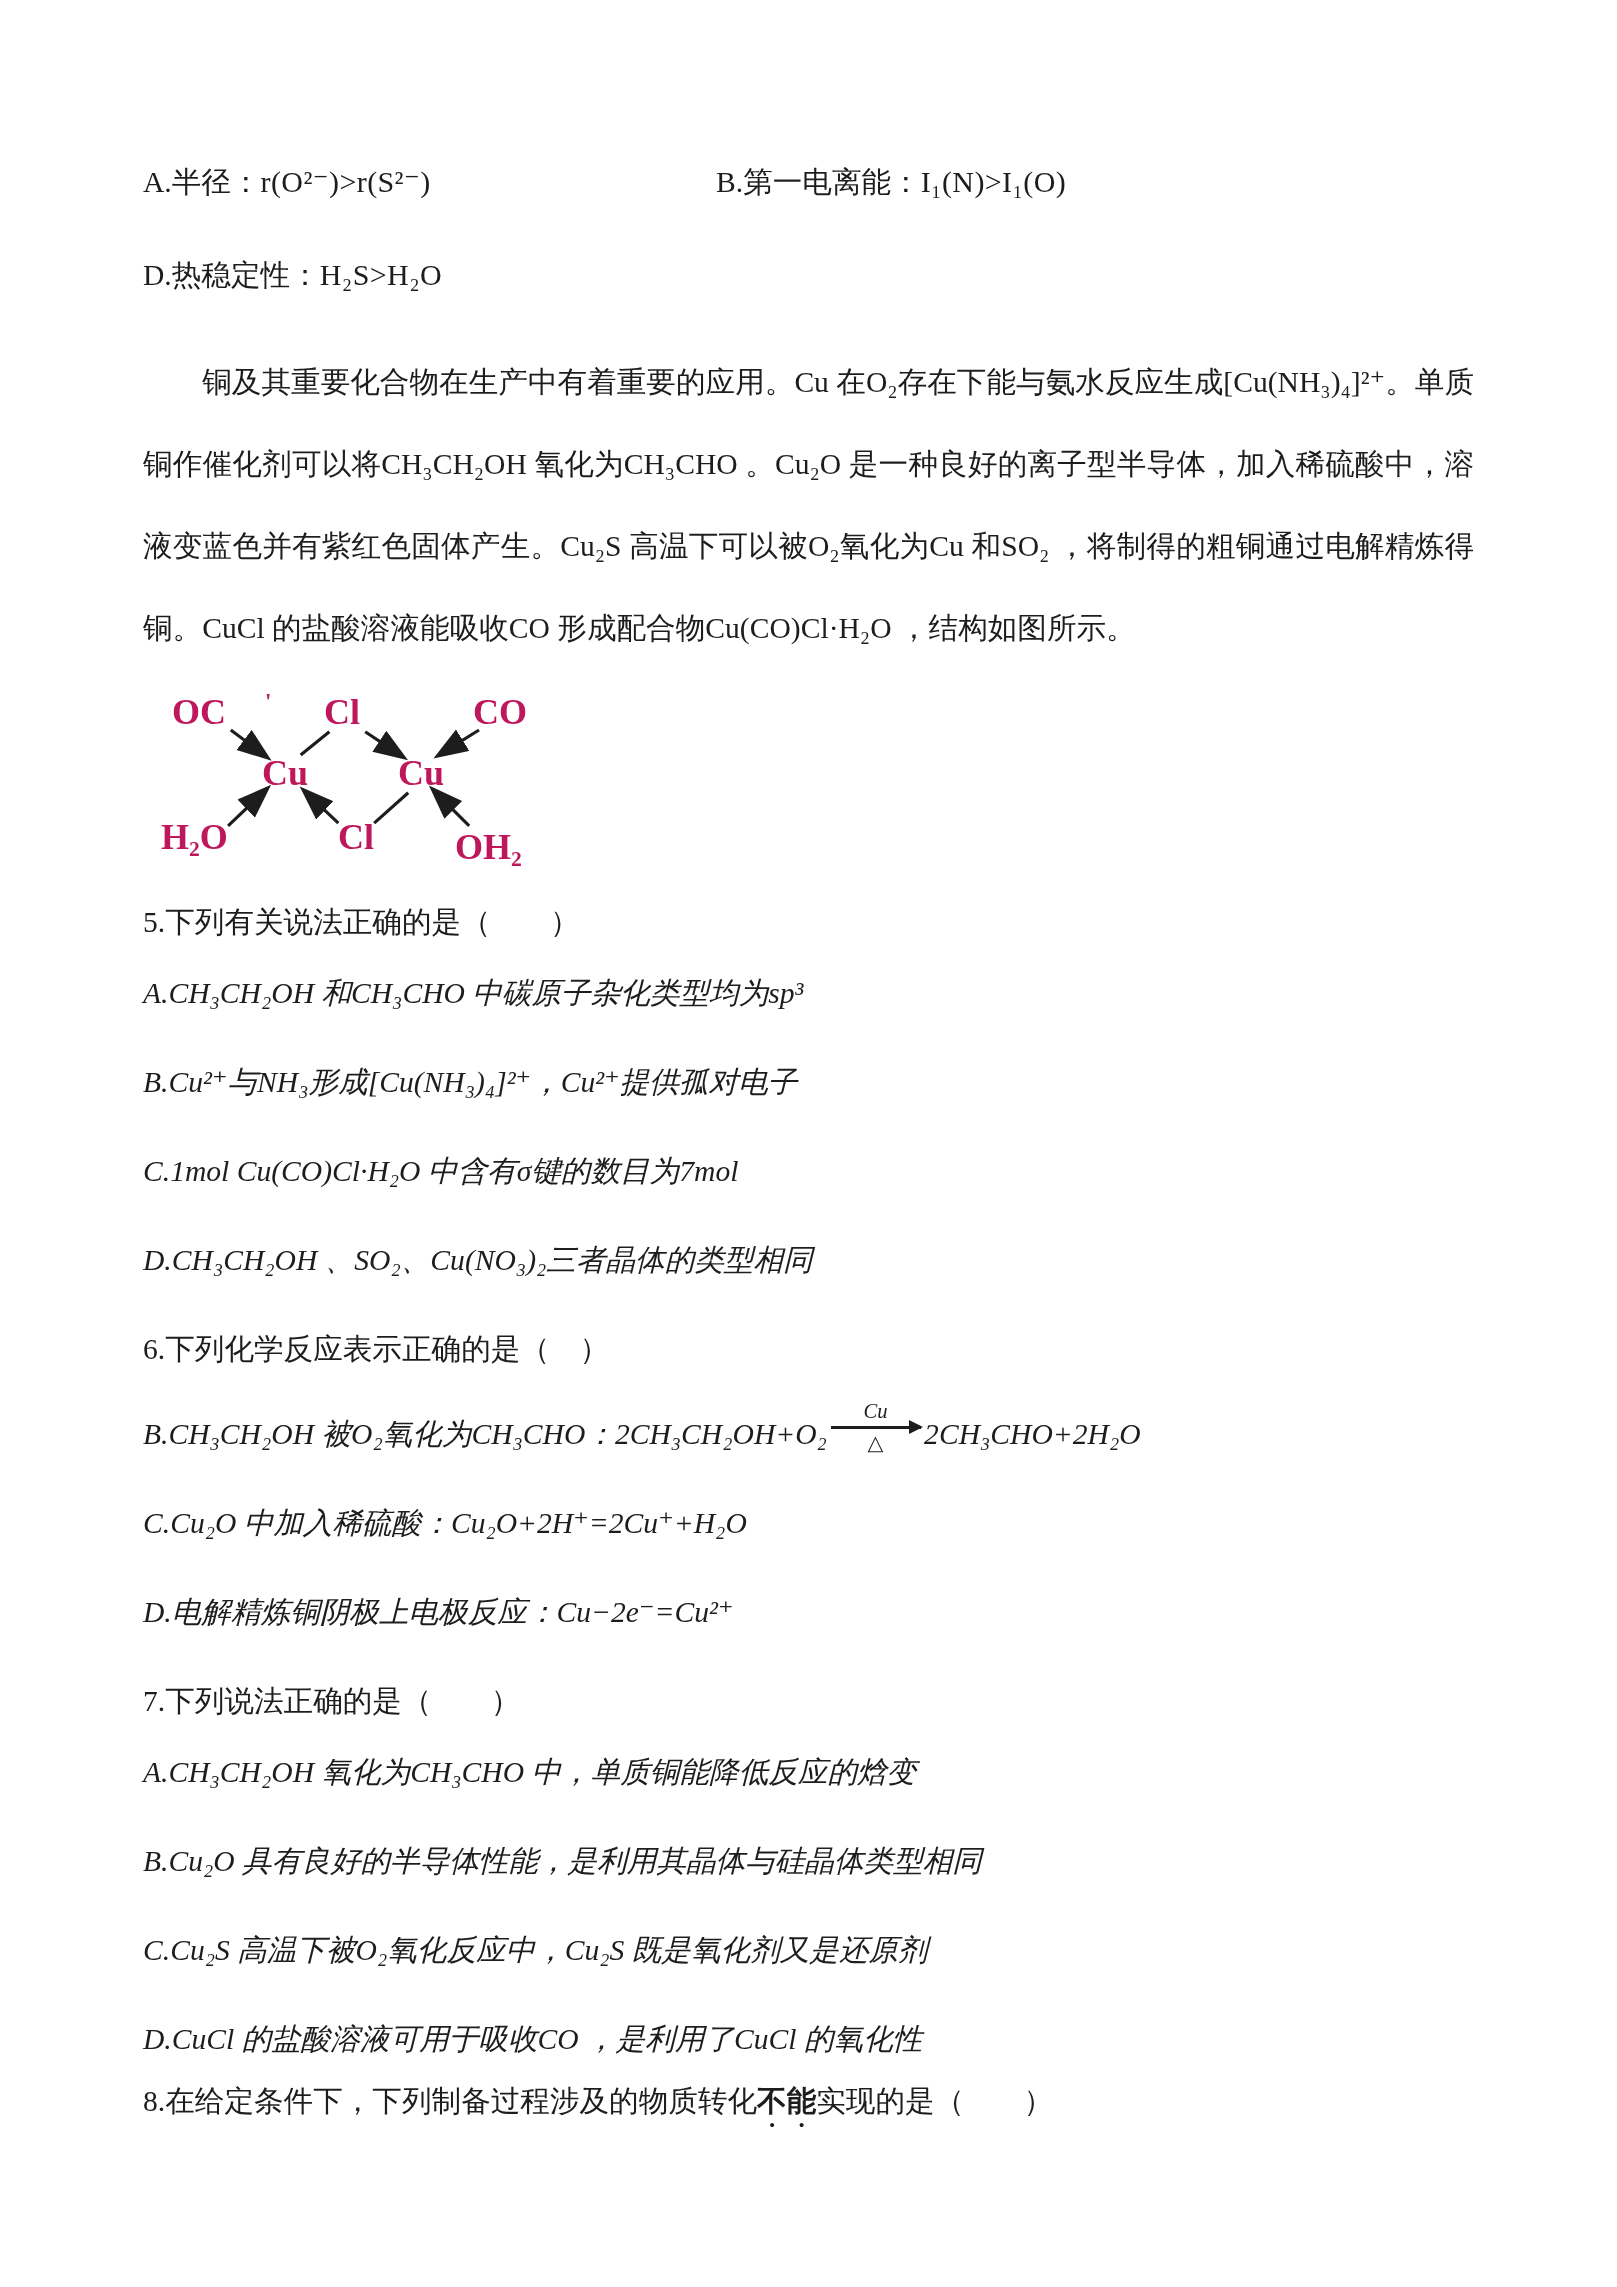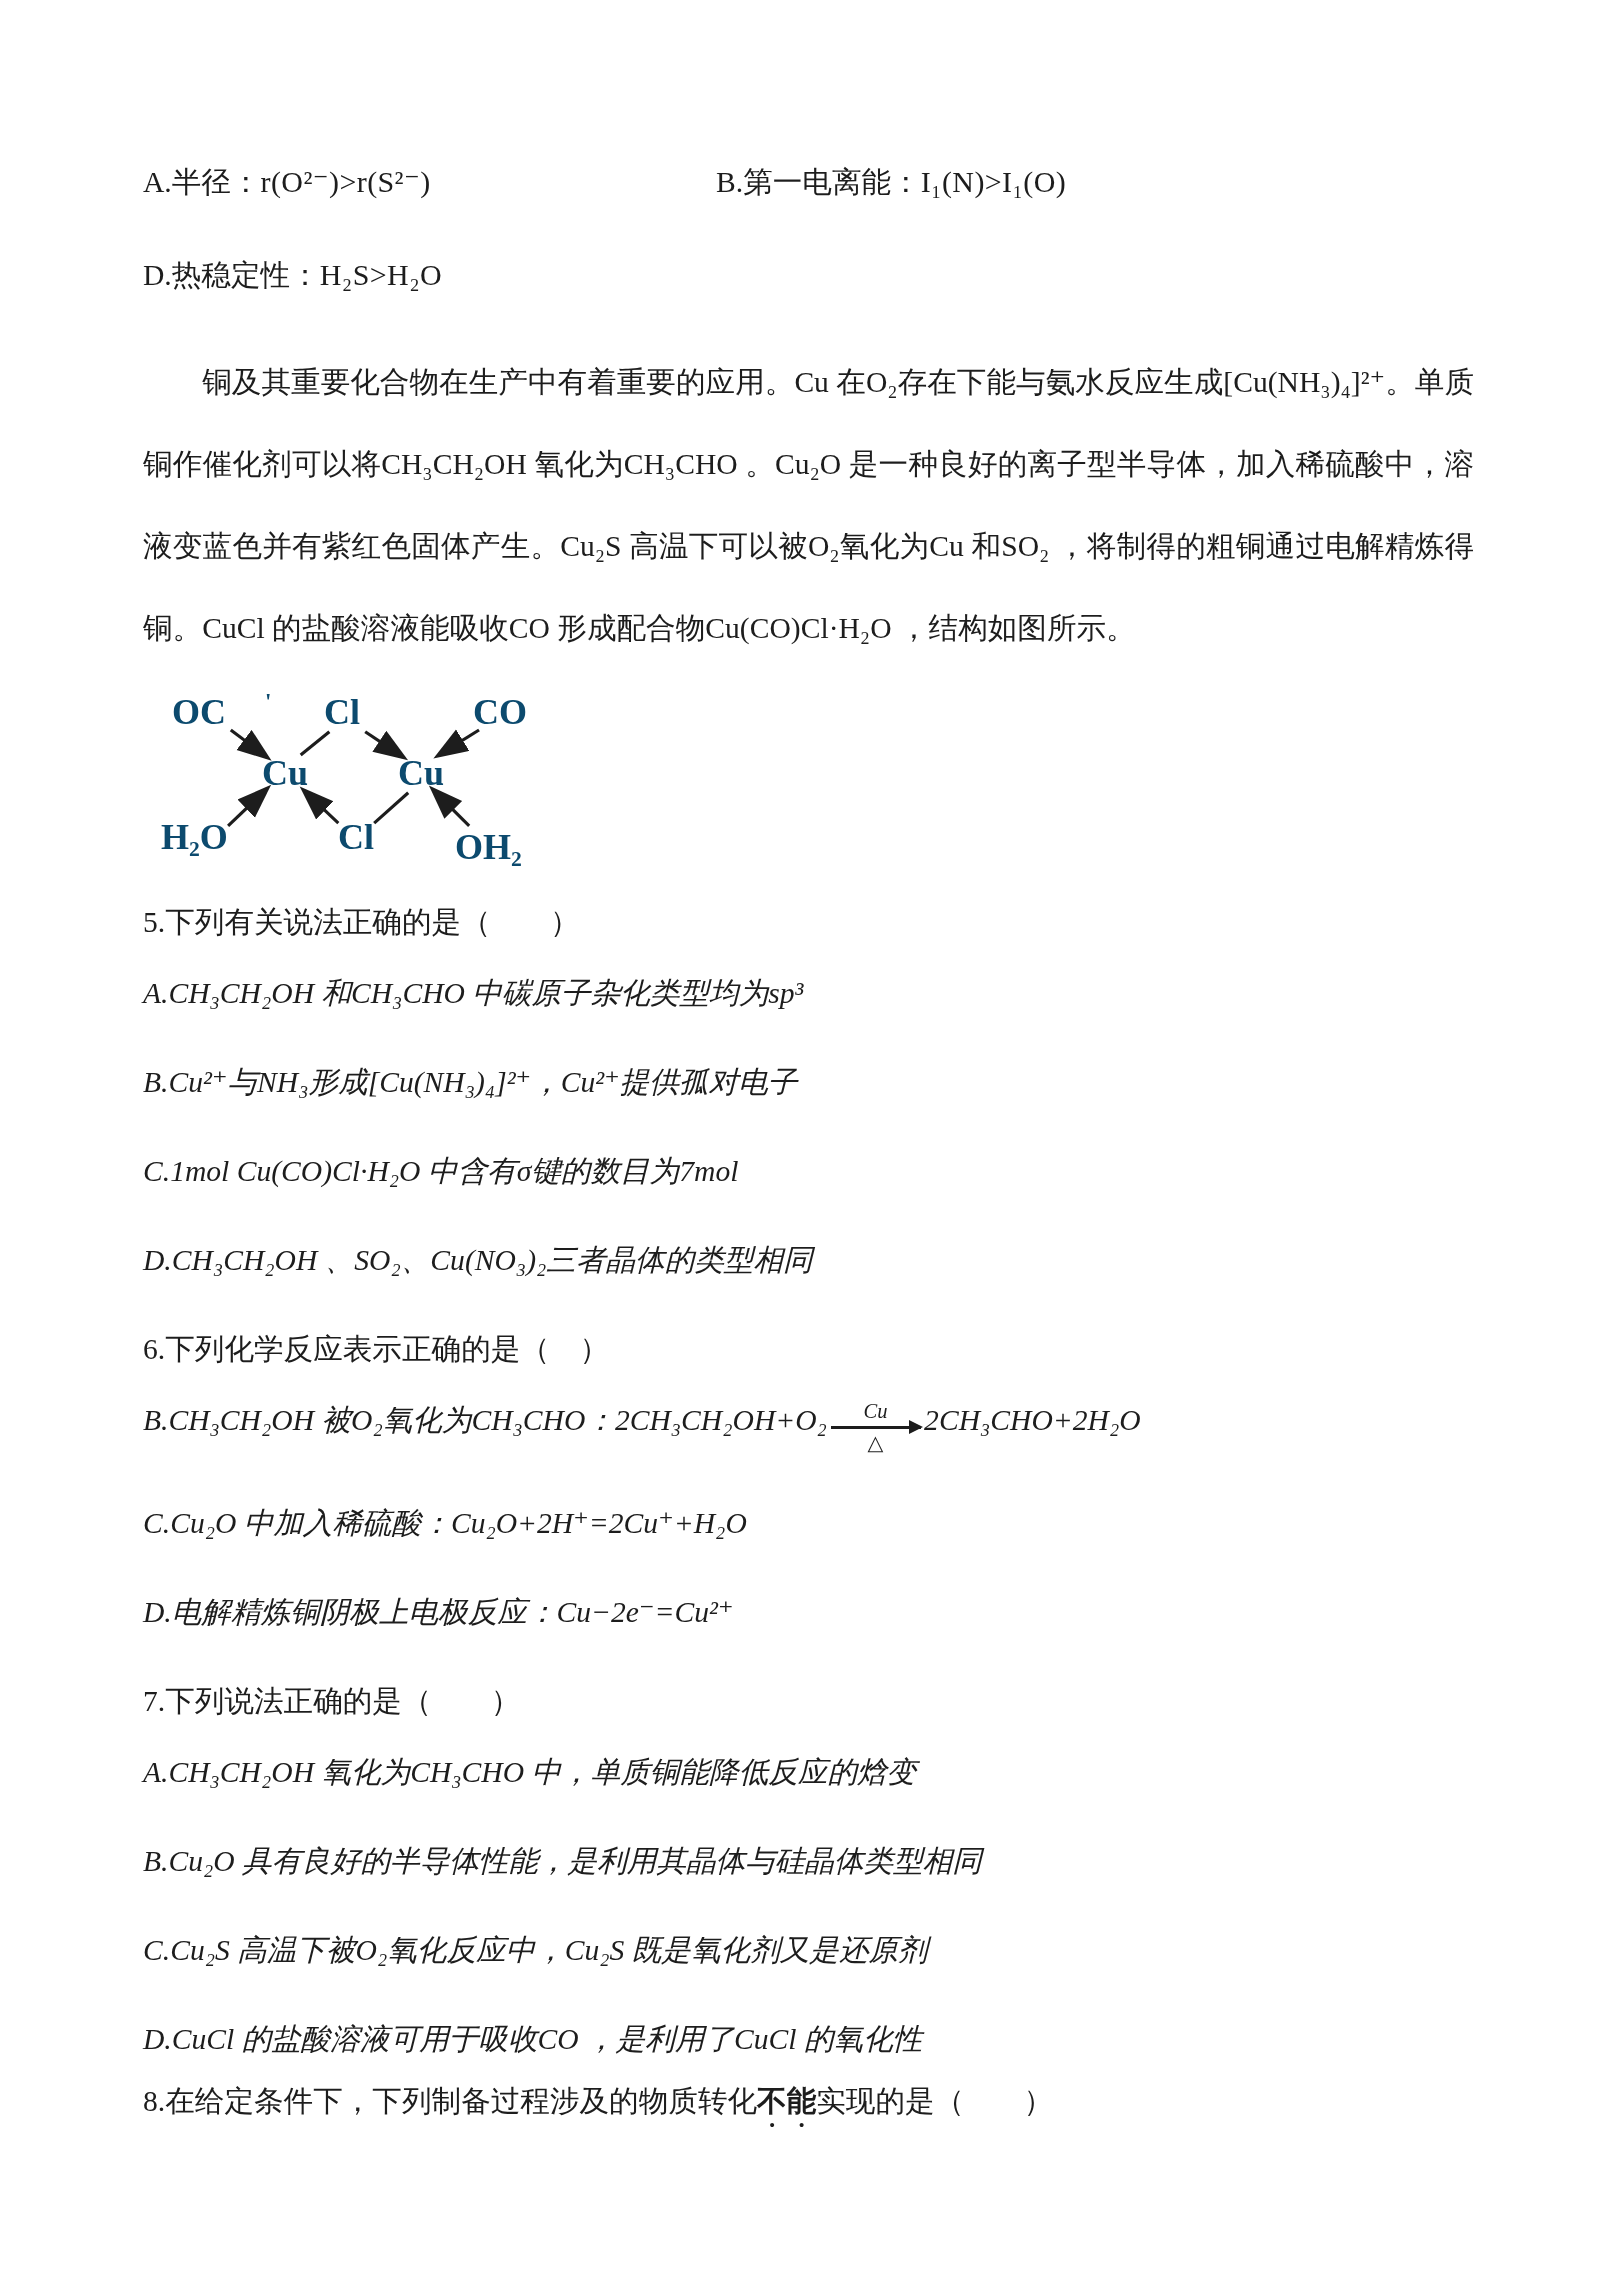--- a/index.html
+++ b/index.html
@@ -20,7 +20,7 @@
   .diagram{position:relative;width:466px;height:202px;margin:5.4px 0 16px -9px;}
   .diagram svg{position:absolute;left:0;top:0;}
   .dlabel{
-    position:absolute;font-weight:700;font-size:36px;color:#0c4a6e;
+    position:absolute;font-weight:700;font-size:36px;color:#be185d;
     font-family:"Liberation Serif","DejaVu Serif",serif;white-space:nowrap;line-height:1;
   }
   .dtick{font-size:23px;font-weight:700;}

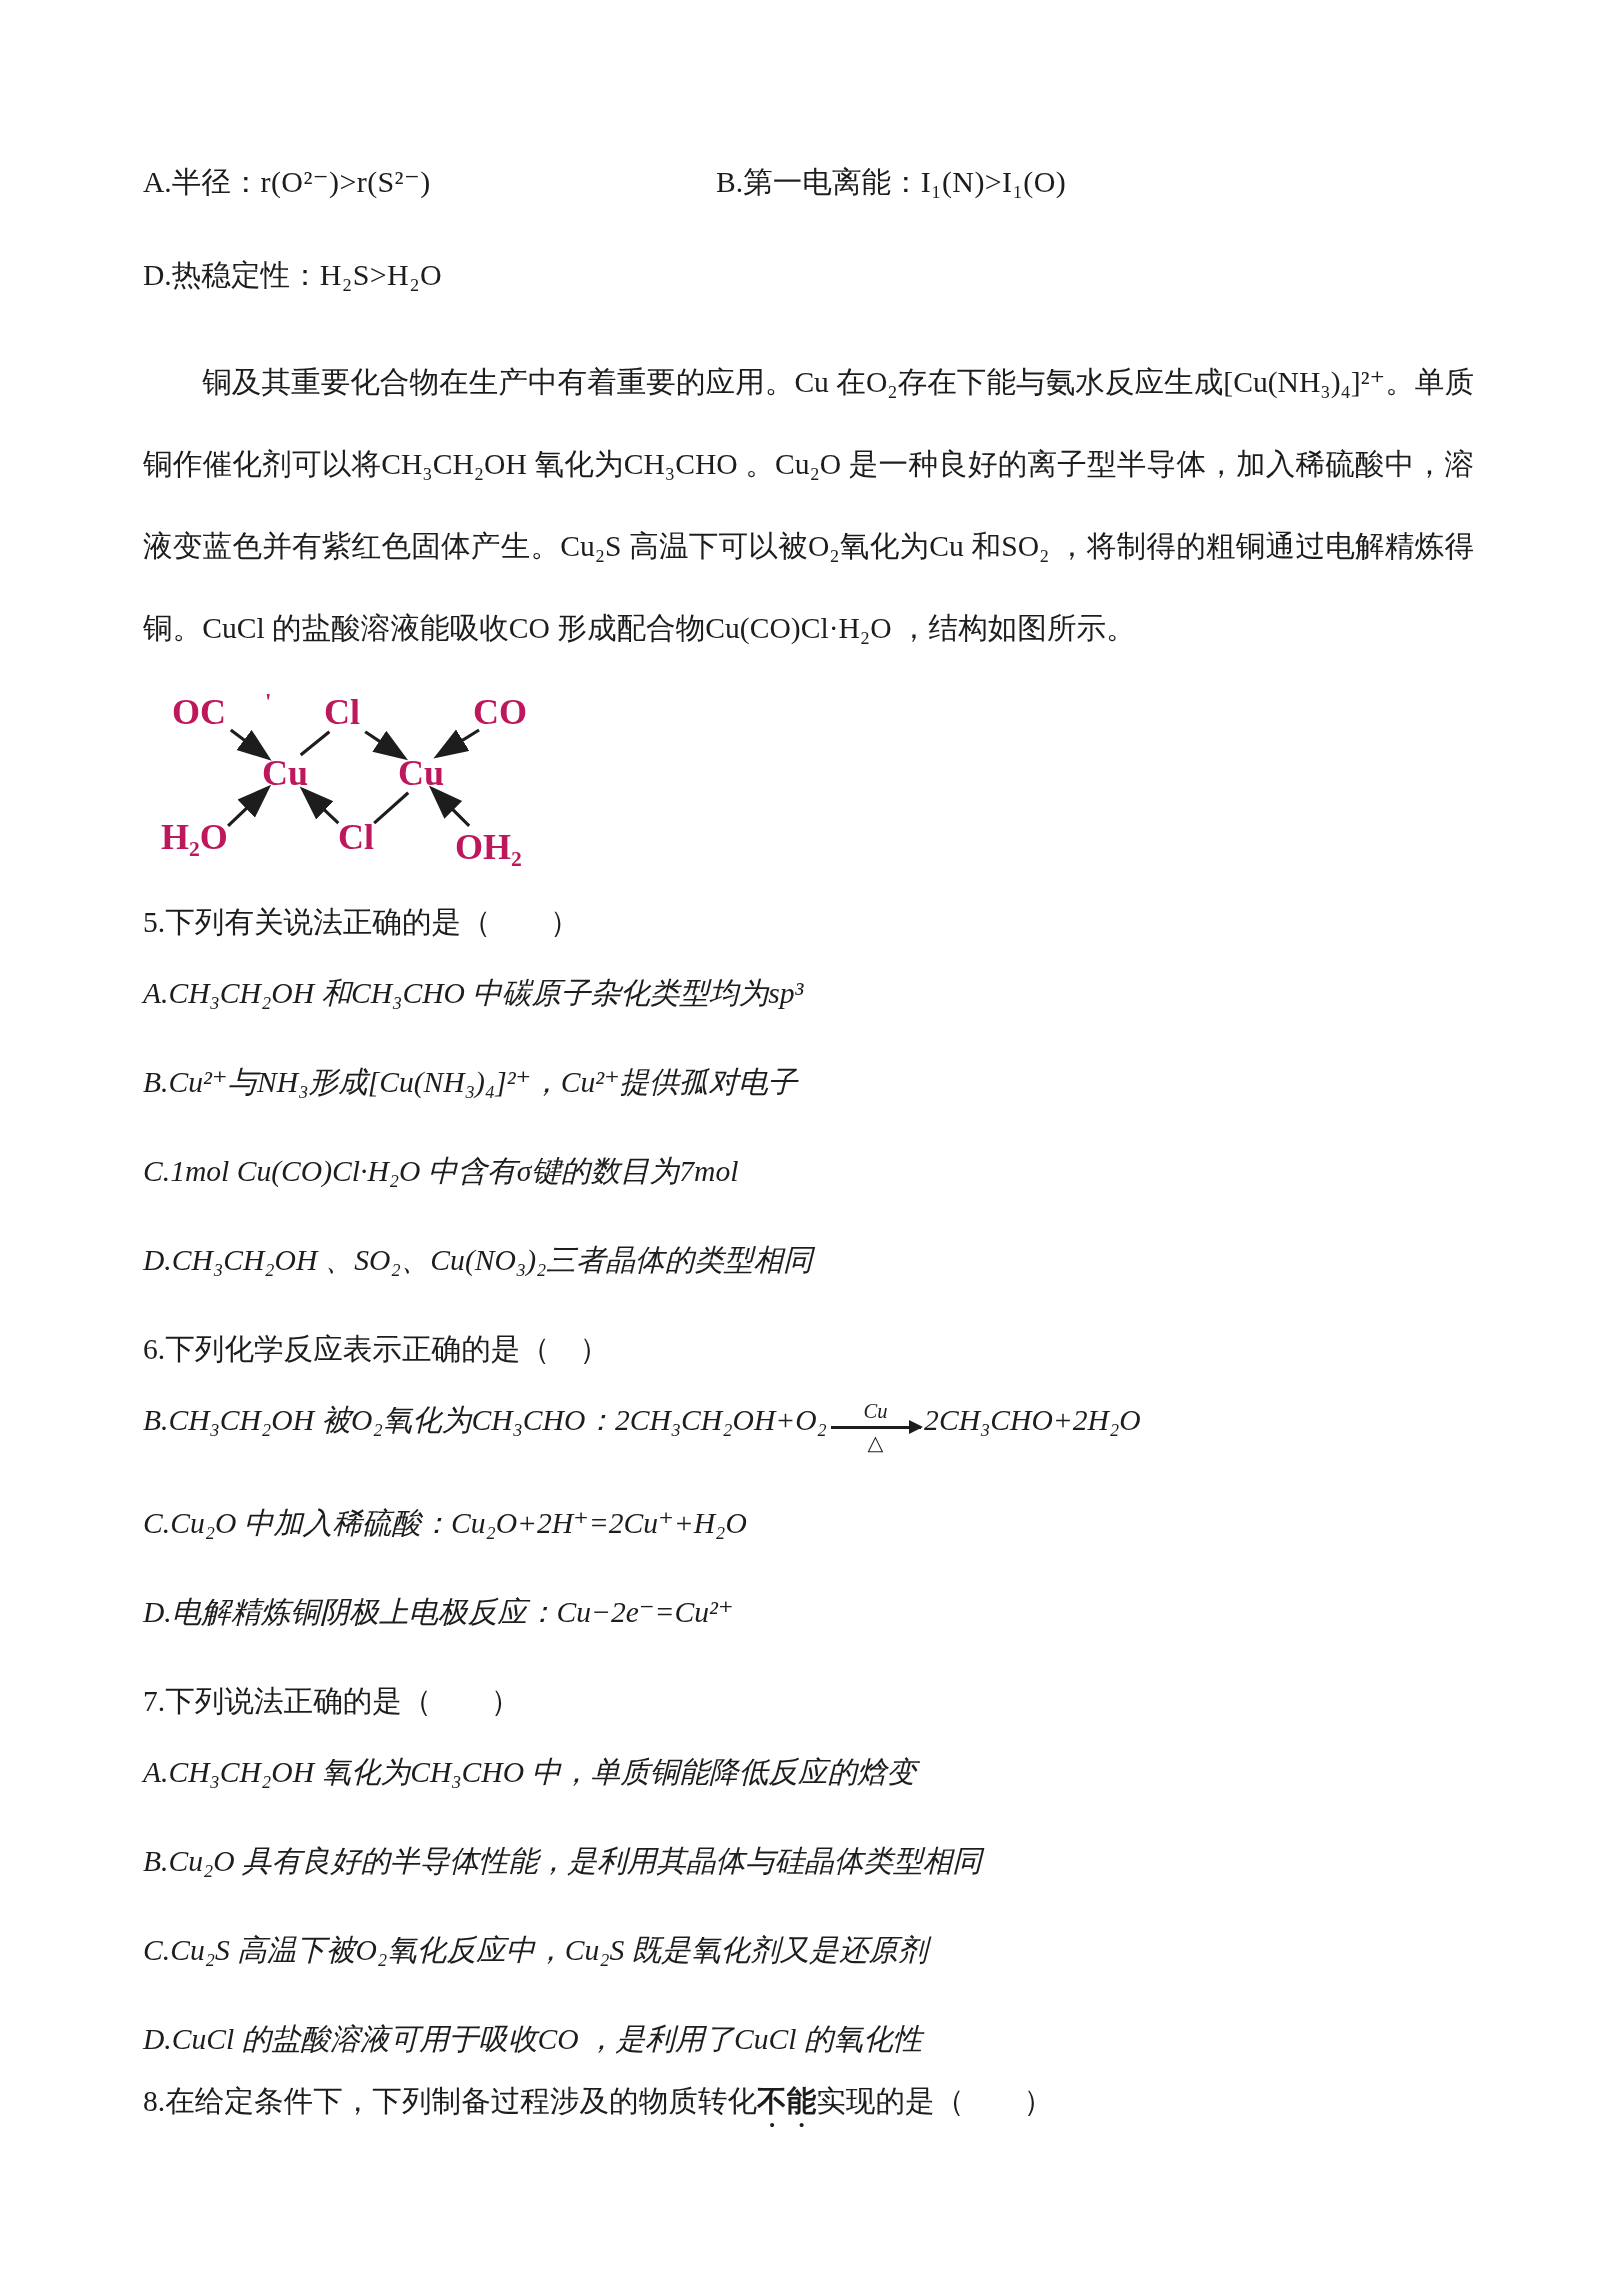--- a/index.html
+++ b/index.html
@@ -26,7 +26,7 @@
   .dtick{font-size:23px;font-weight:700;}
   .q-title{margin:0 0 32px 0;line-height:39px;}
   .q-opt{margin:0 0 50px 0;line-height:39px;font-style:italic;}
-  .q-opt-flex{display:flex;align-items:flex-start;flex-wrap:nowrap;}
+  .q-opt-flex{display:flex;align-items:flex-end;flex-wrap:nowrap;}
   .rxn-arrow{display:inline-flex;flex-direction:column;align-items:center;vertical-align:middle;margin:0 3.6px;line-height:1;}
   .rxn-top{font-size:20.6px;line-height:1;}
   .rxn-bottom{font-size:20.6px;line-height:1;}

